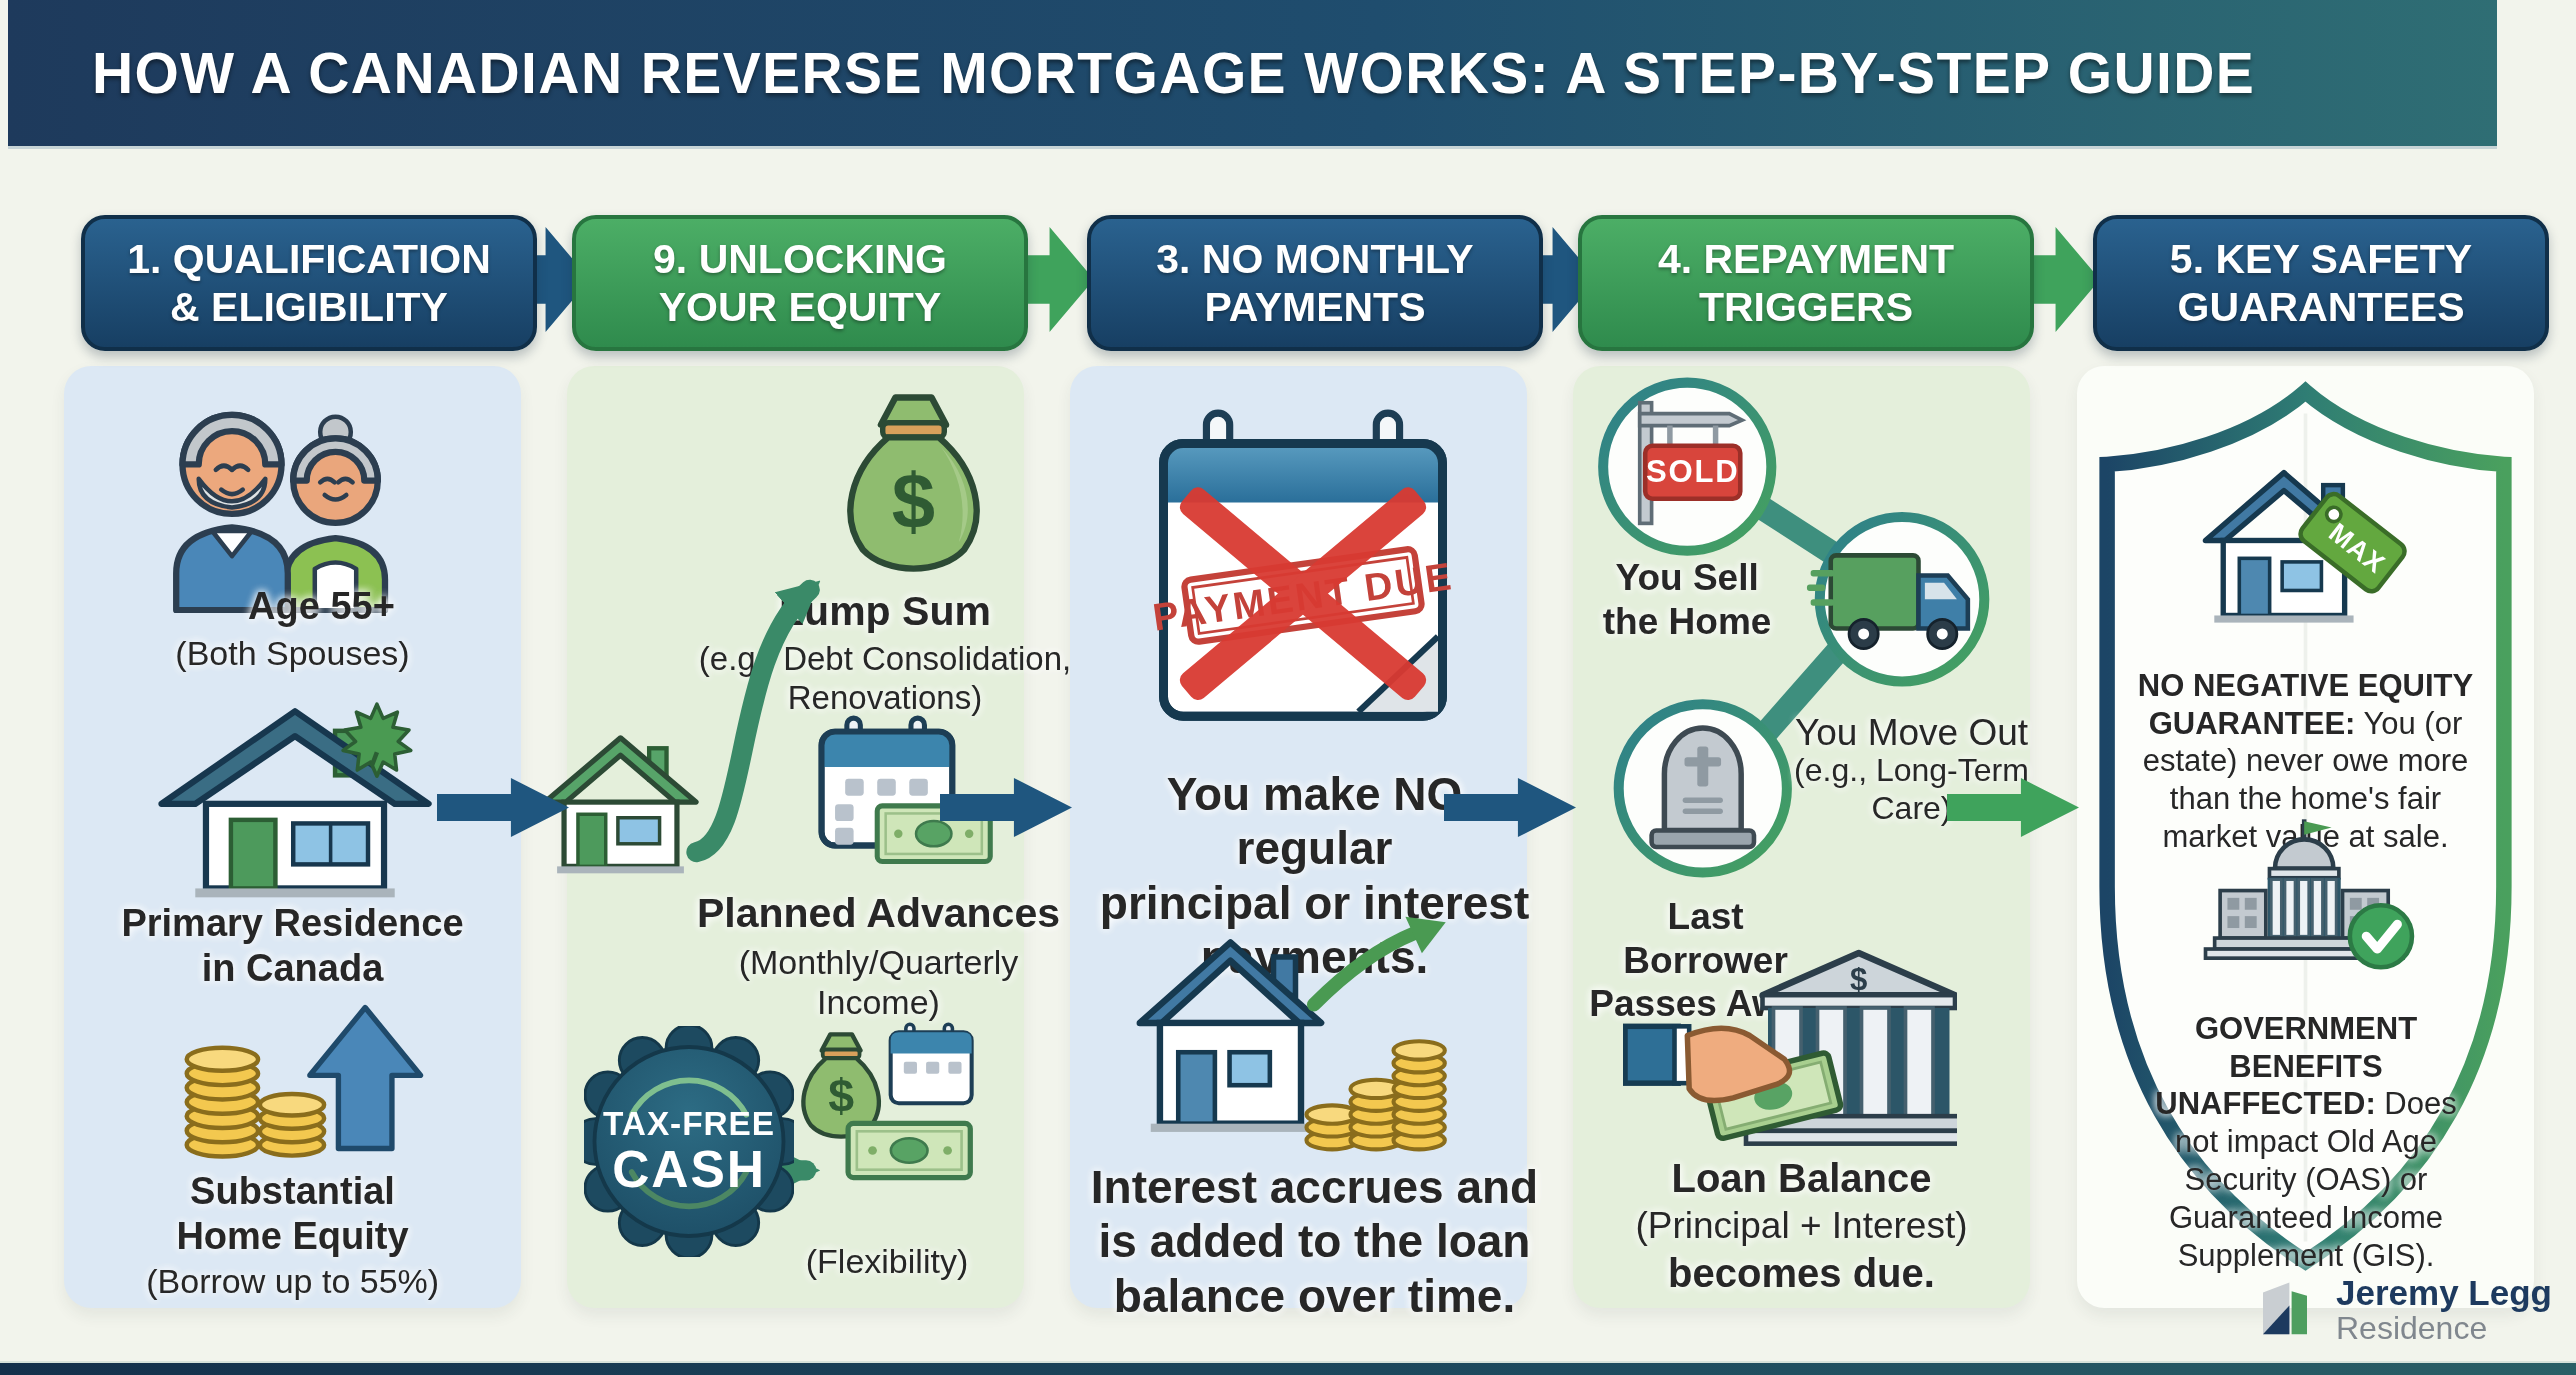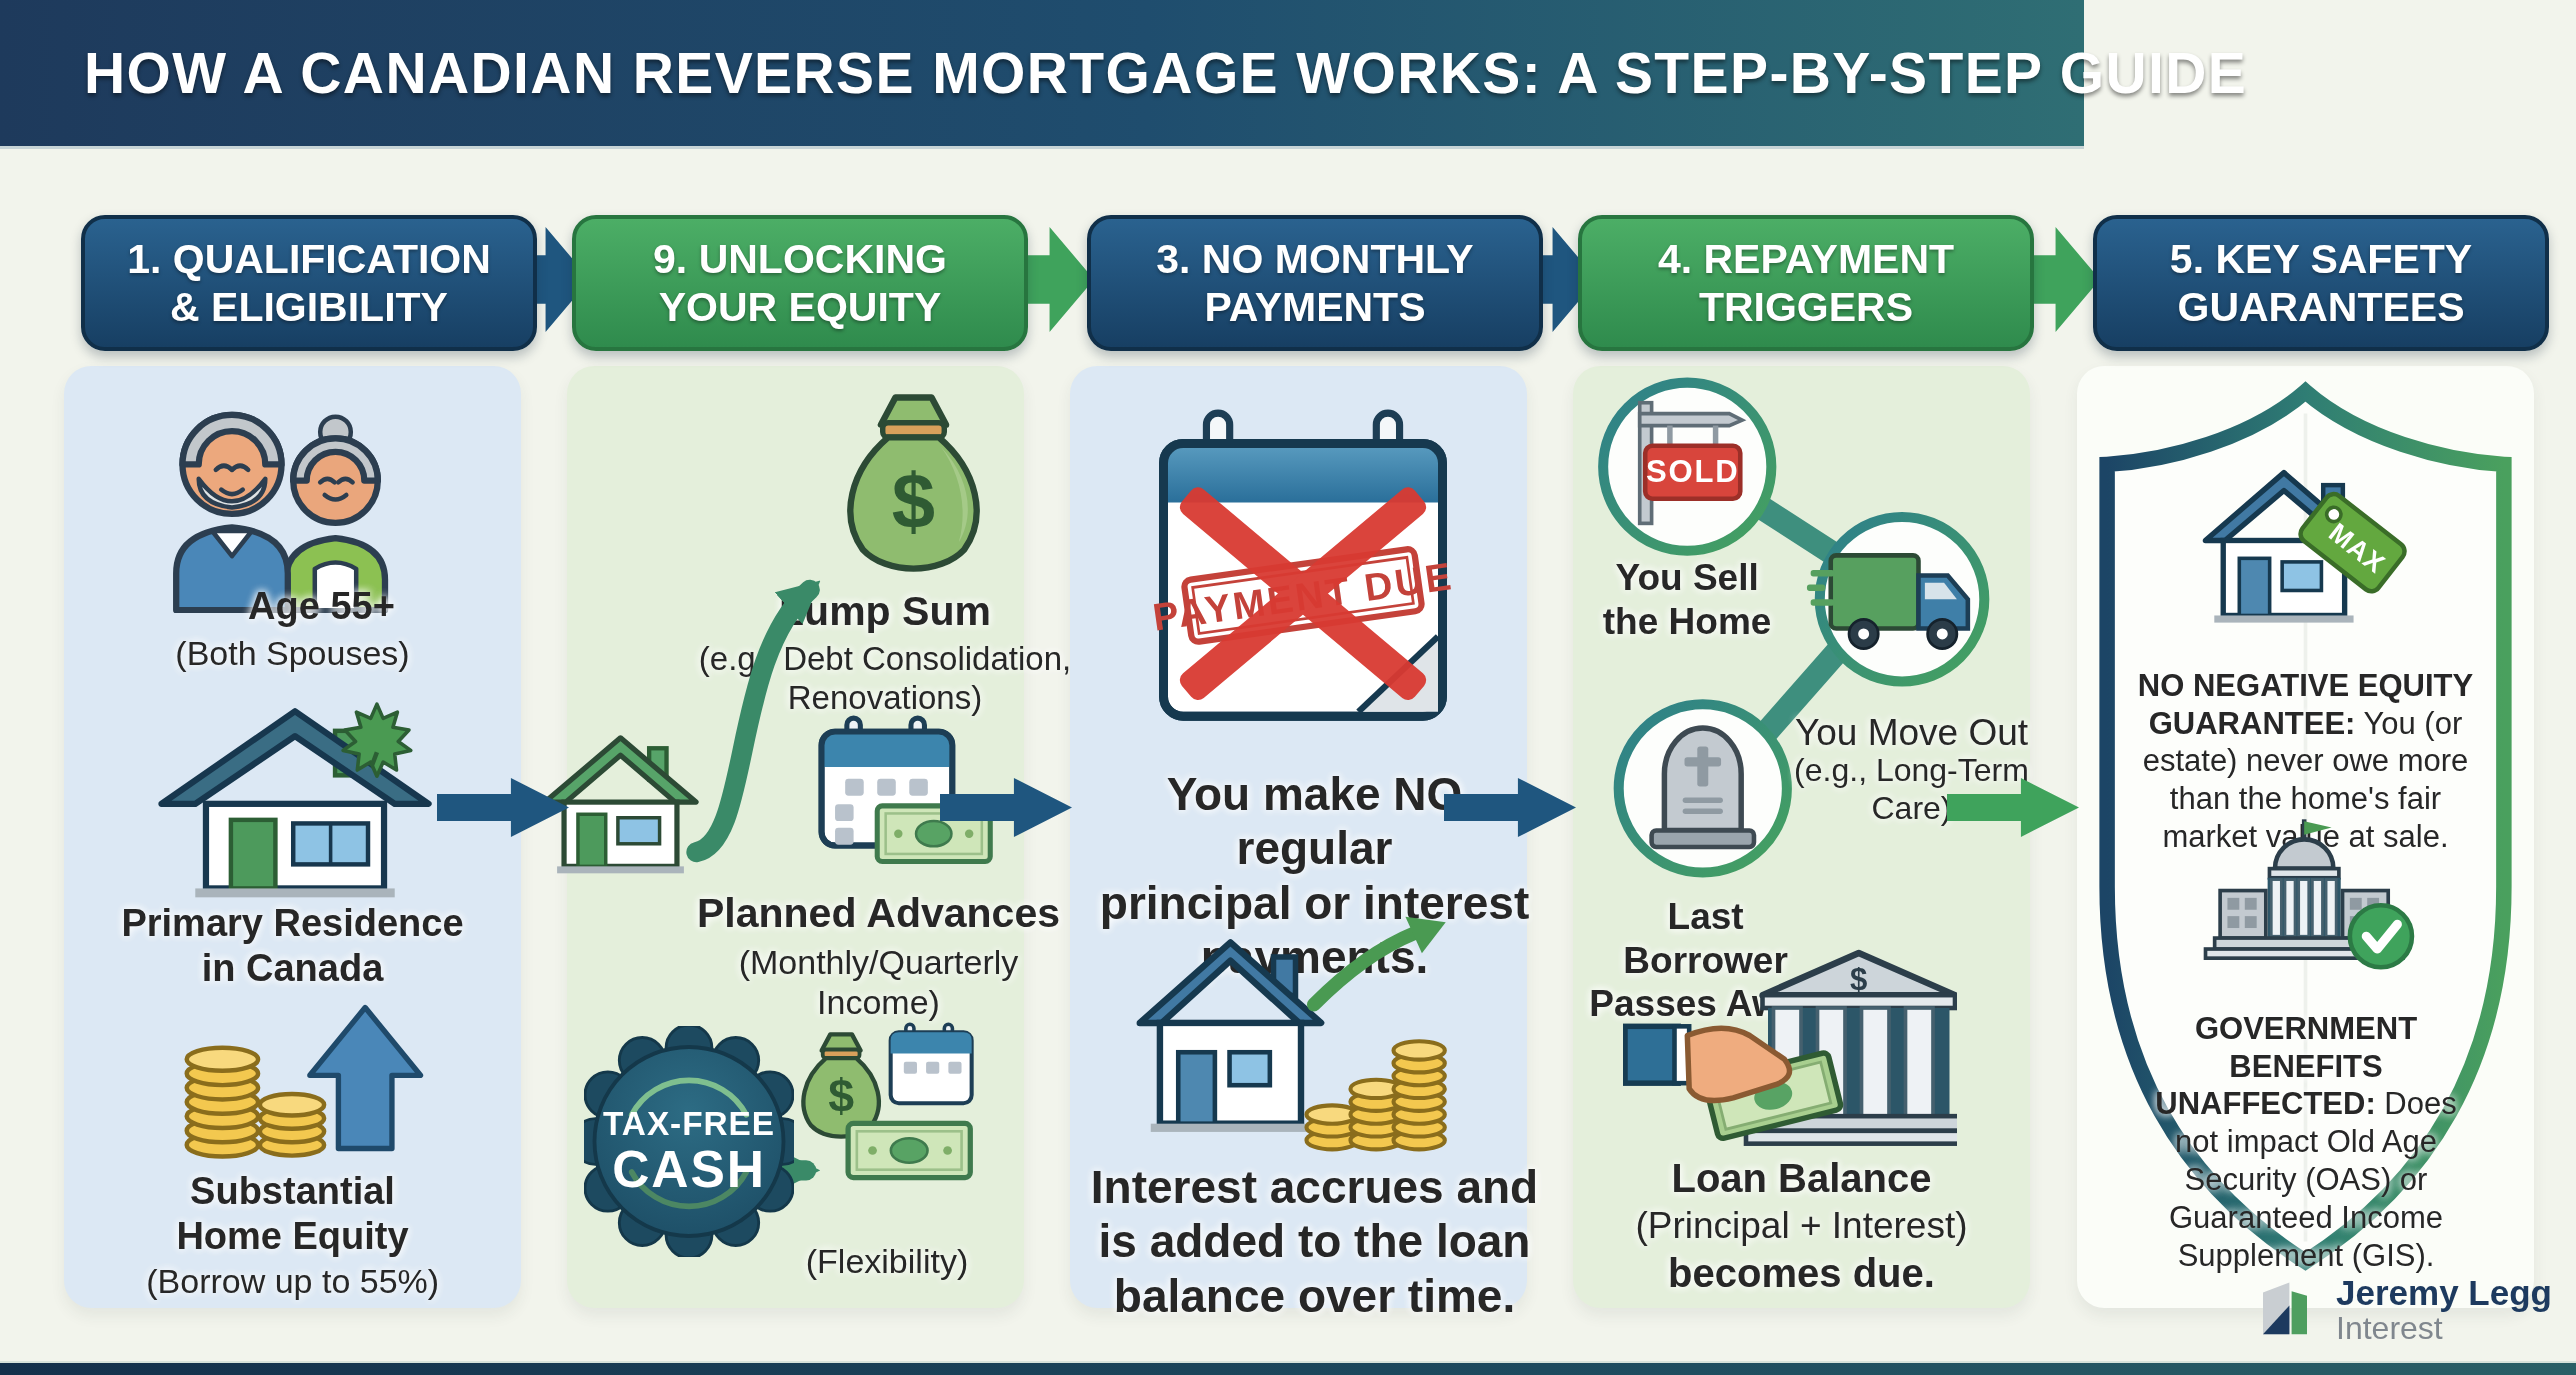--- a/index.html
+++ b/index.html
@@ -12,7 +12,7 @@
   .abs{position:absolute;}
   
   .banner{
-    left:0;top:0;width:2084px;height:146px;
+    left:8px;top:0;width:2489px;height:146px;
     background:linear-gradient(90deg,#1e3a5c 0%,#1f4d6e 55%,#2f6e74 100%);
     display:flex;align-items:center;
     border-bottom:3.7px solid #c7d4d6;

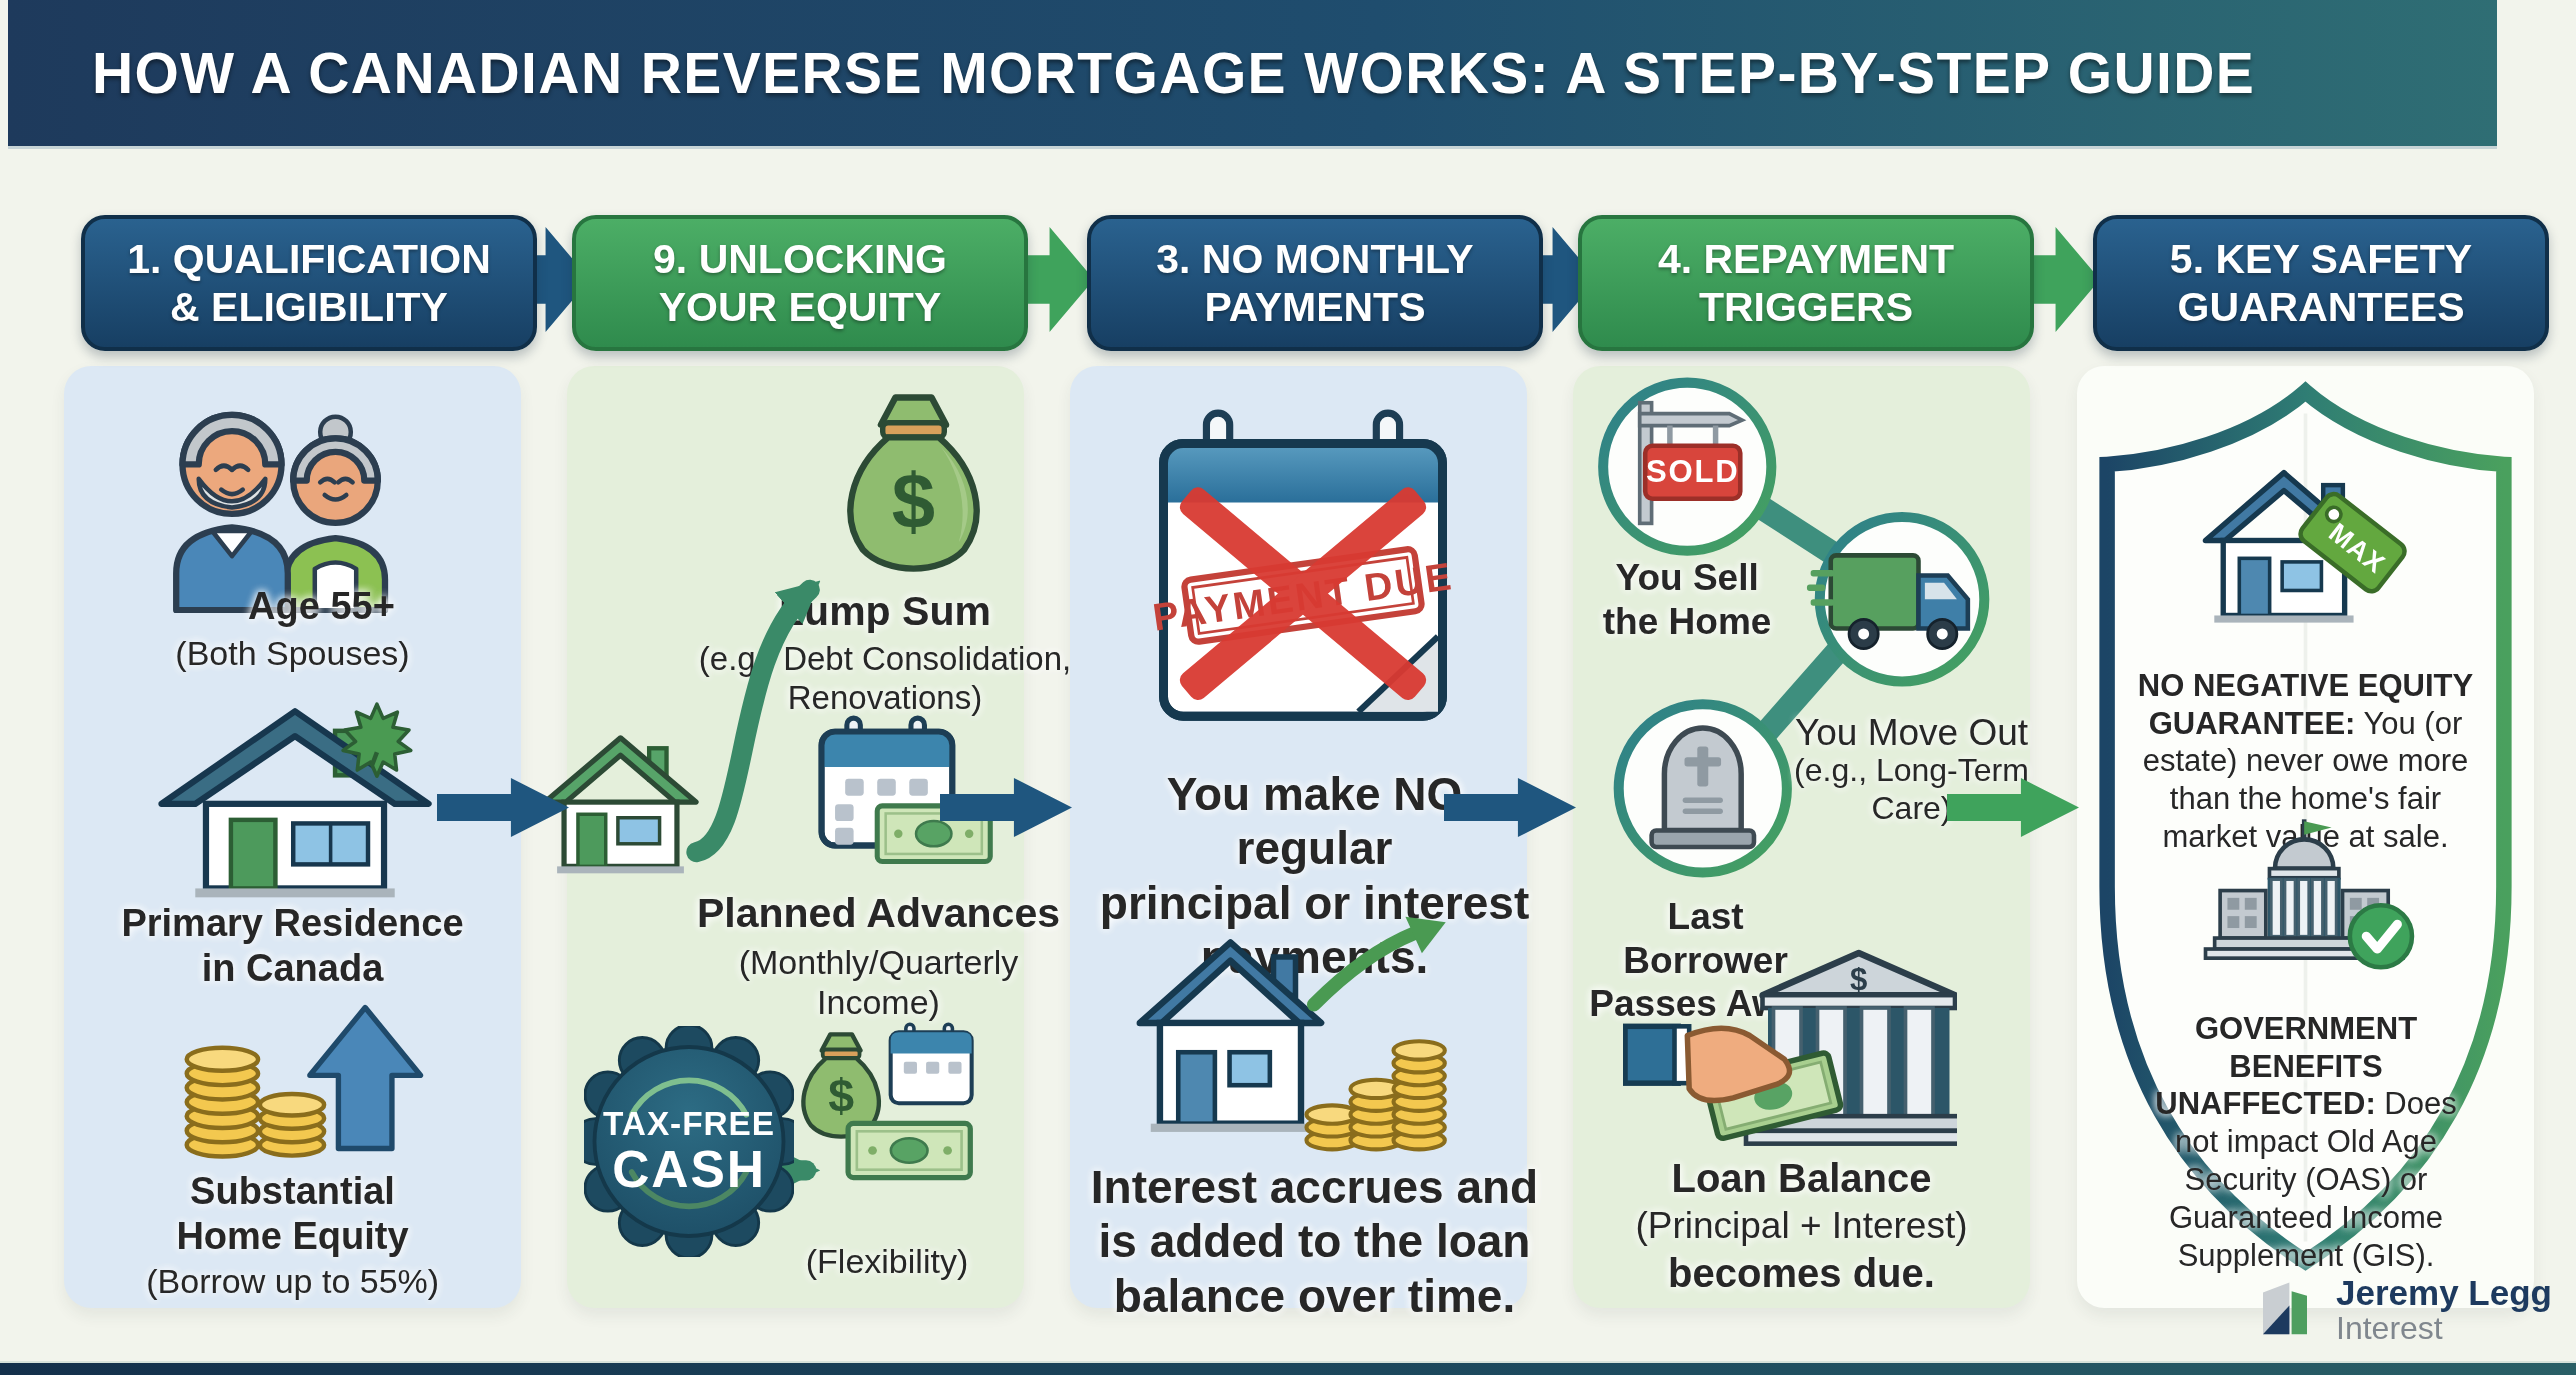--- a/index.html
+++ b/index.html
@@ -487,7 +487,7 @@
     </svg>
     <div>
       <div class="brand-name">Jeremy Legg</div>
-      <div class="brand-div">Interest</div>
+      <div class="brand-div">Residence</div>
     </div>
   </div>
 

